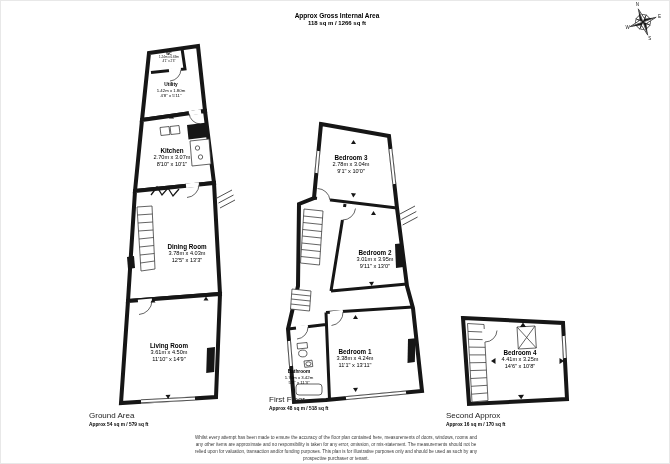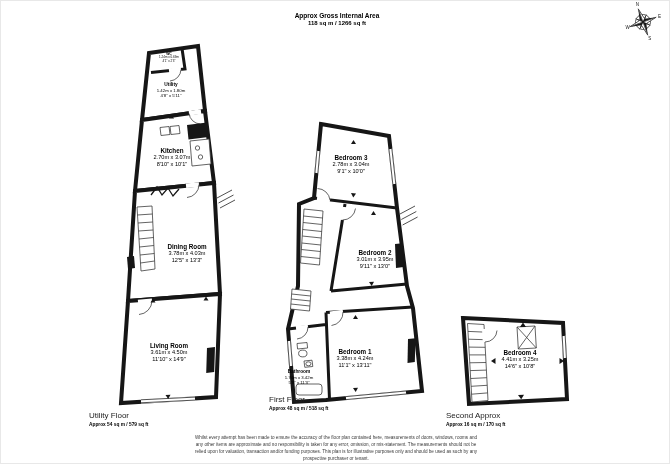--- a/index.html
+++ b/index.html
@@ -242,7 +242,7 @@
   </div>
 
   <div class="floor-label" style="left:88px;top:410px">
-    <div class="fn">Utility Floor</div>
+    <div class="fn">Ground Area</div>
     <div class="fa">Approx 54 sq m / 579 sq ft</div>
   </div>
   <div class="floor-label" style="left:268px;top:394px">

